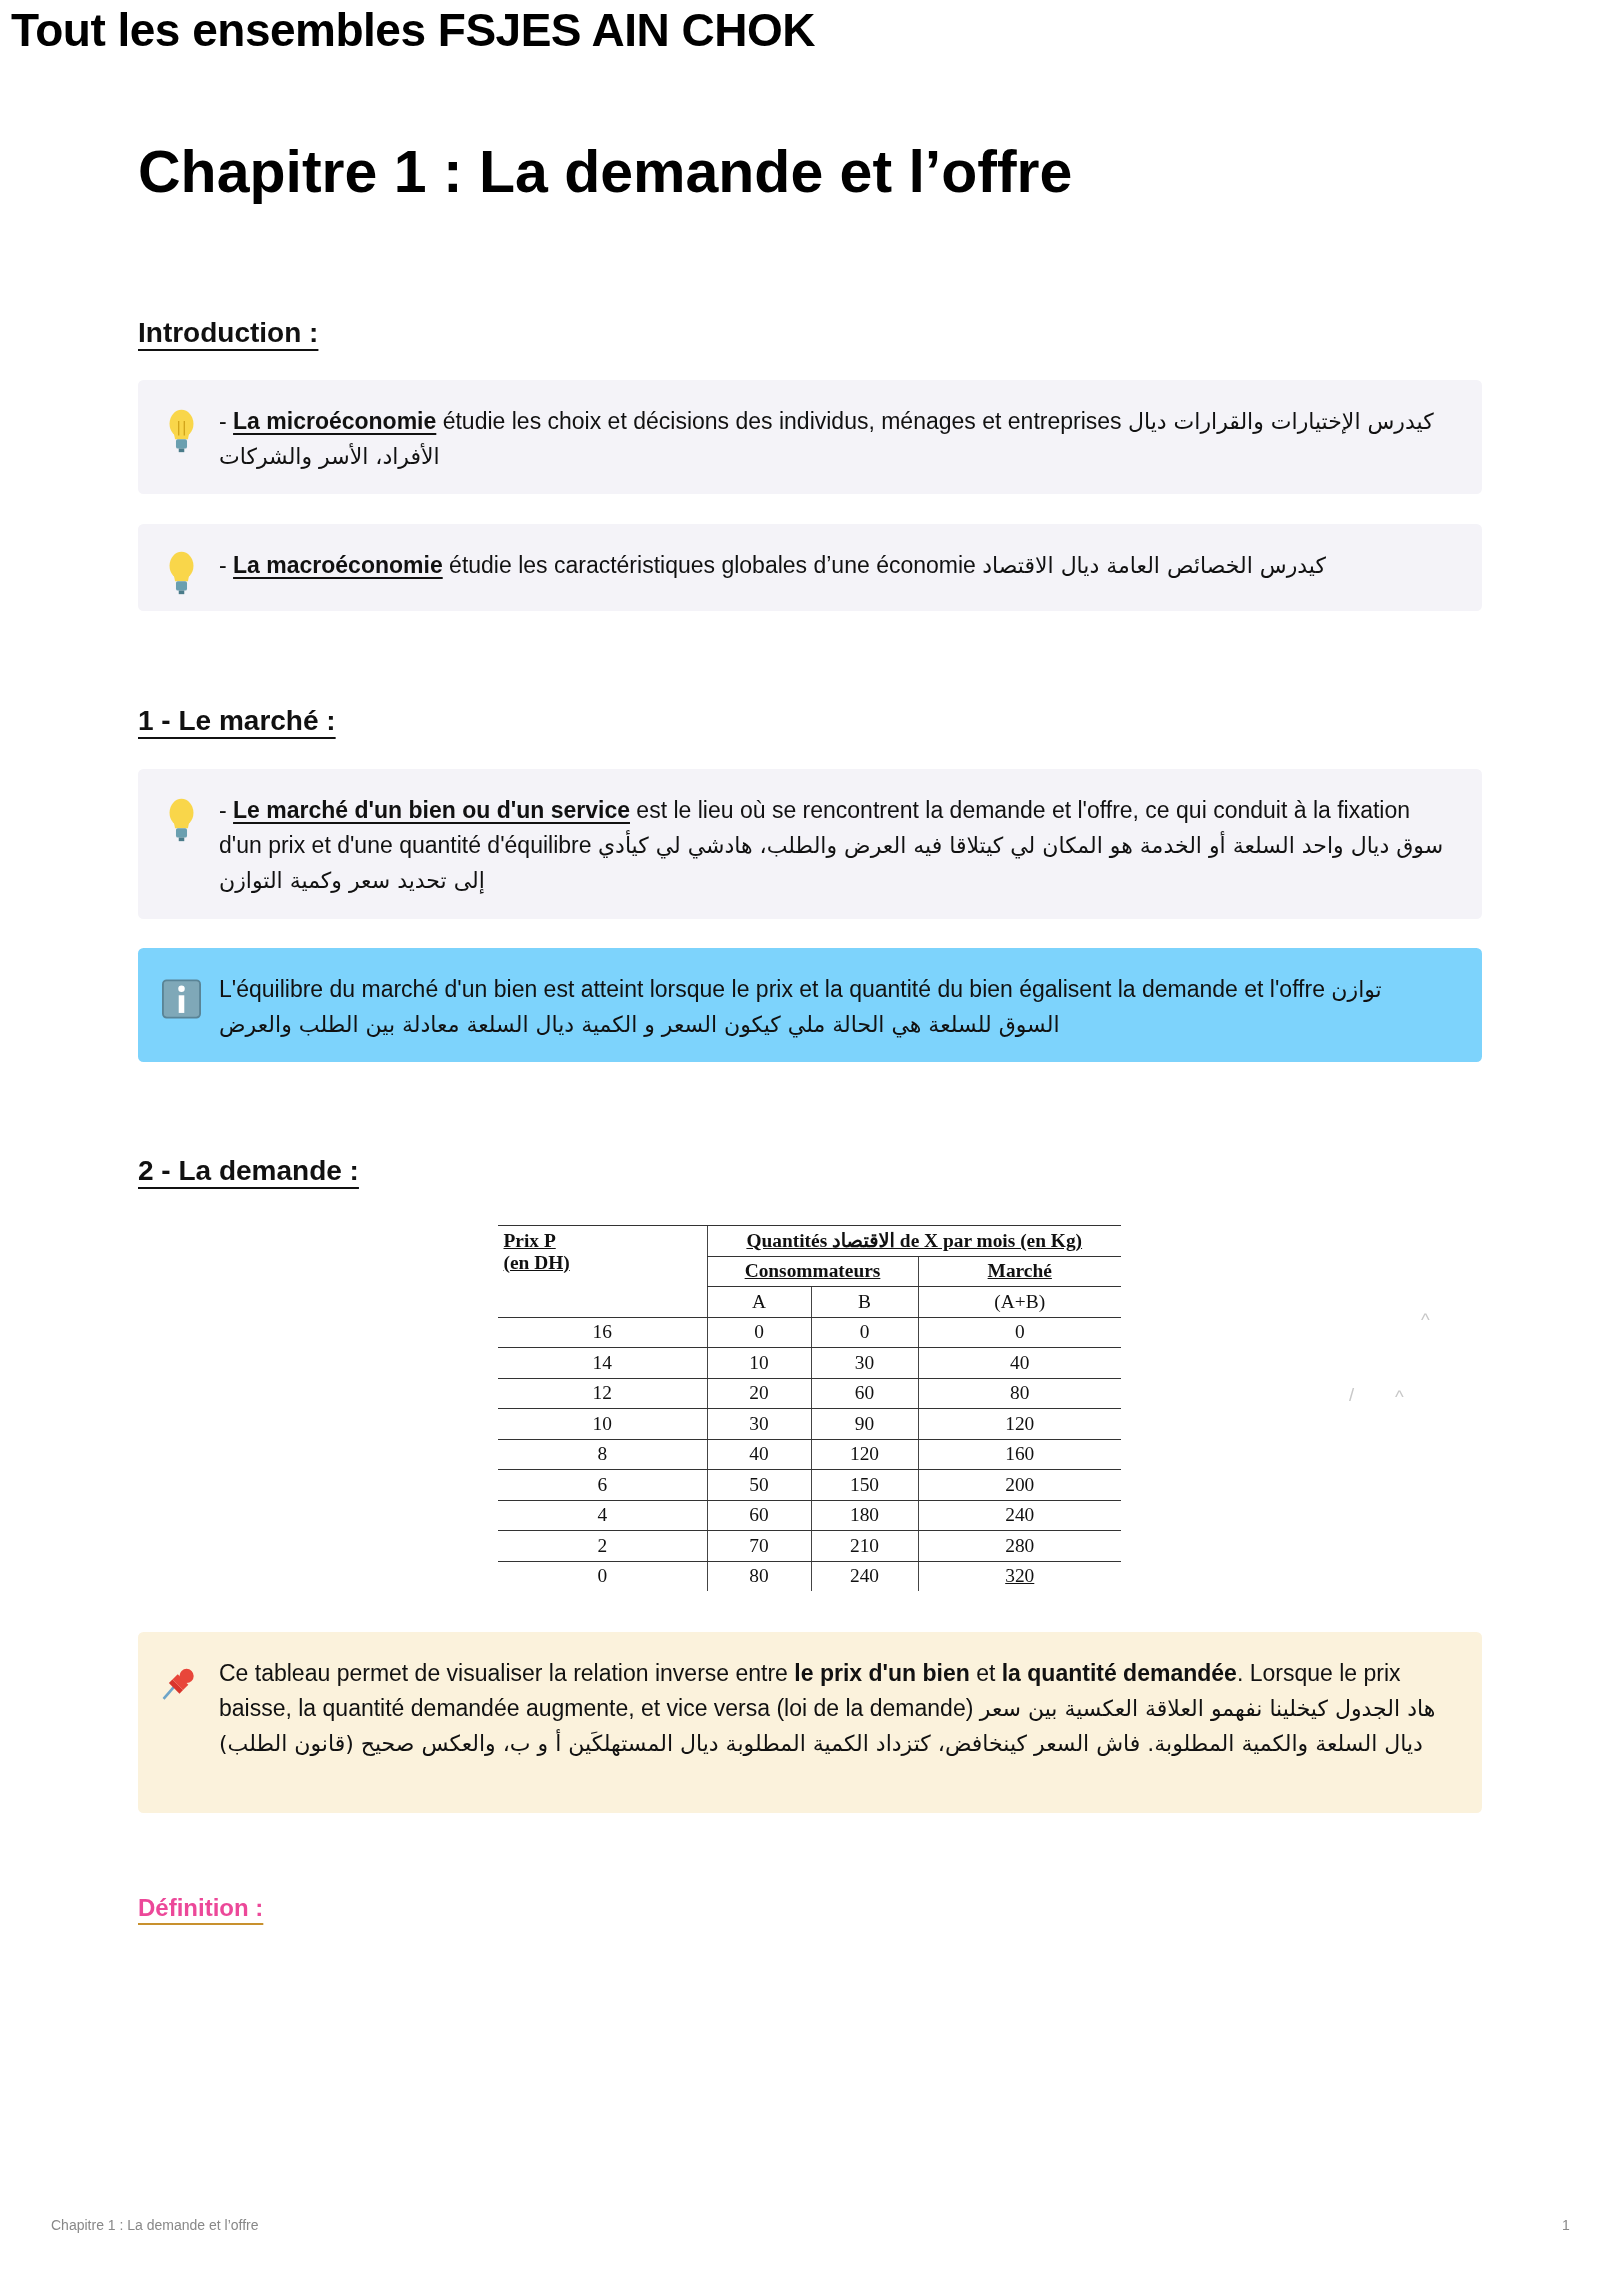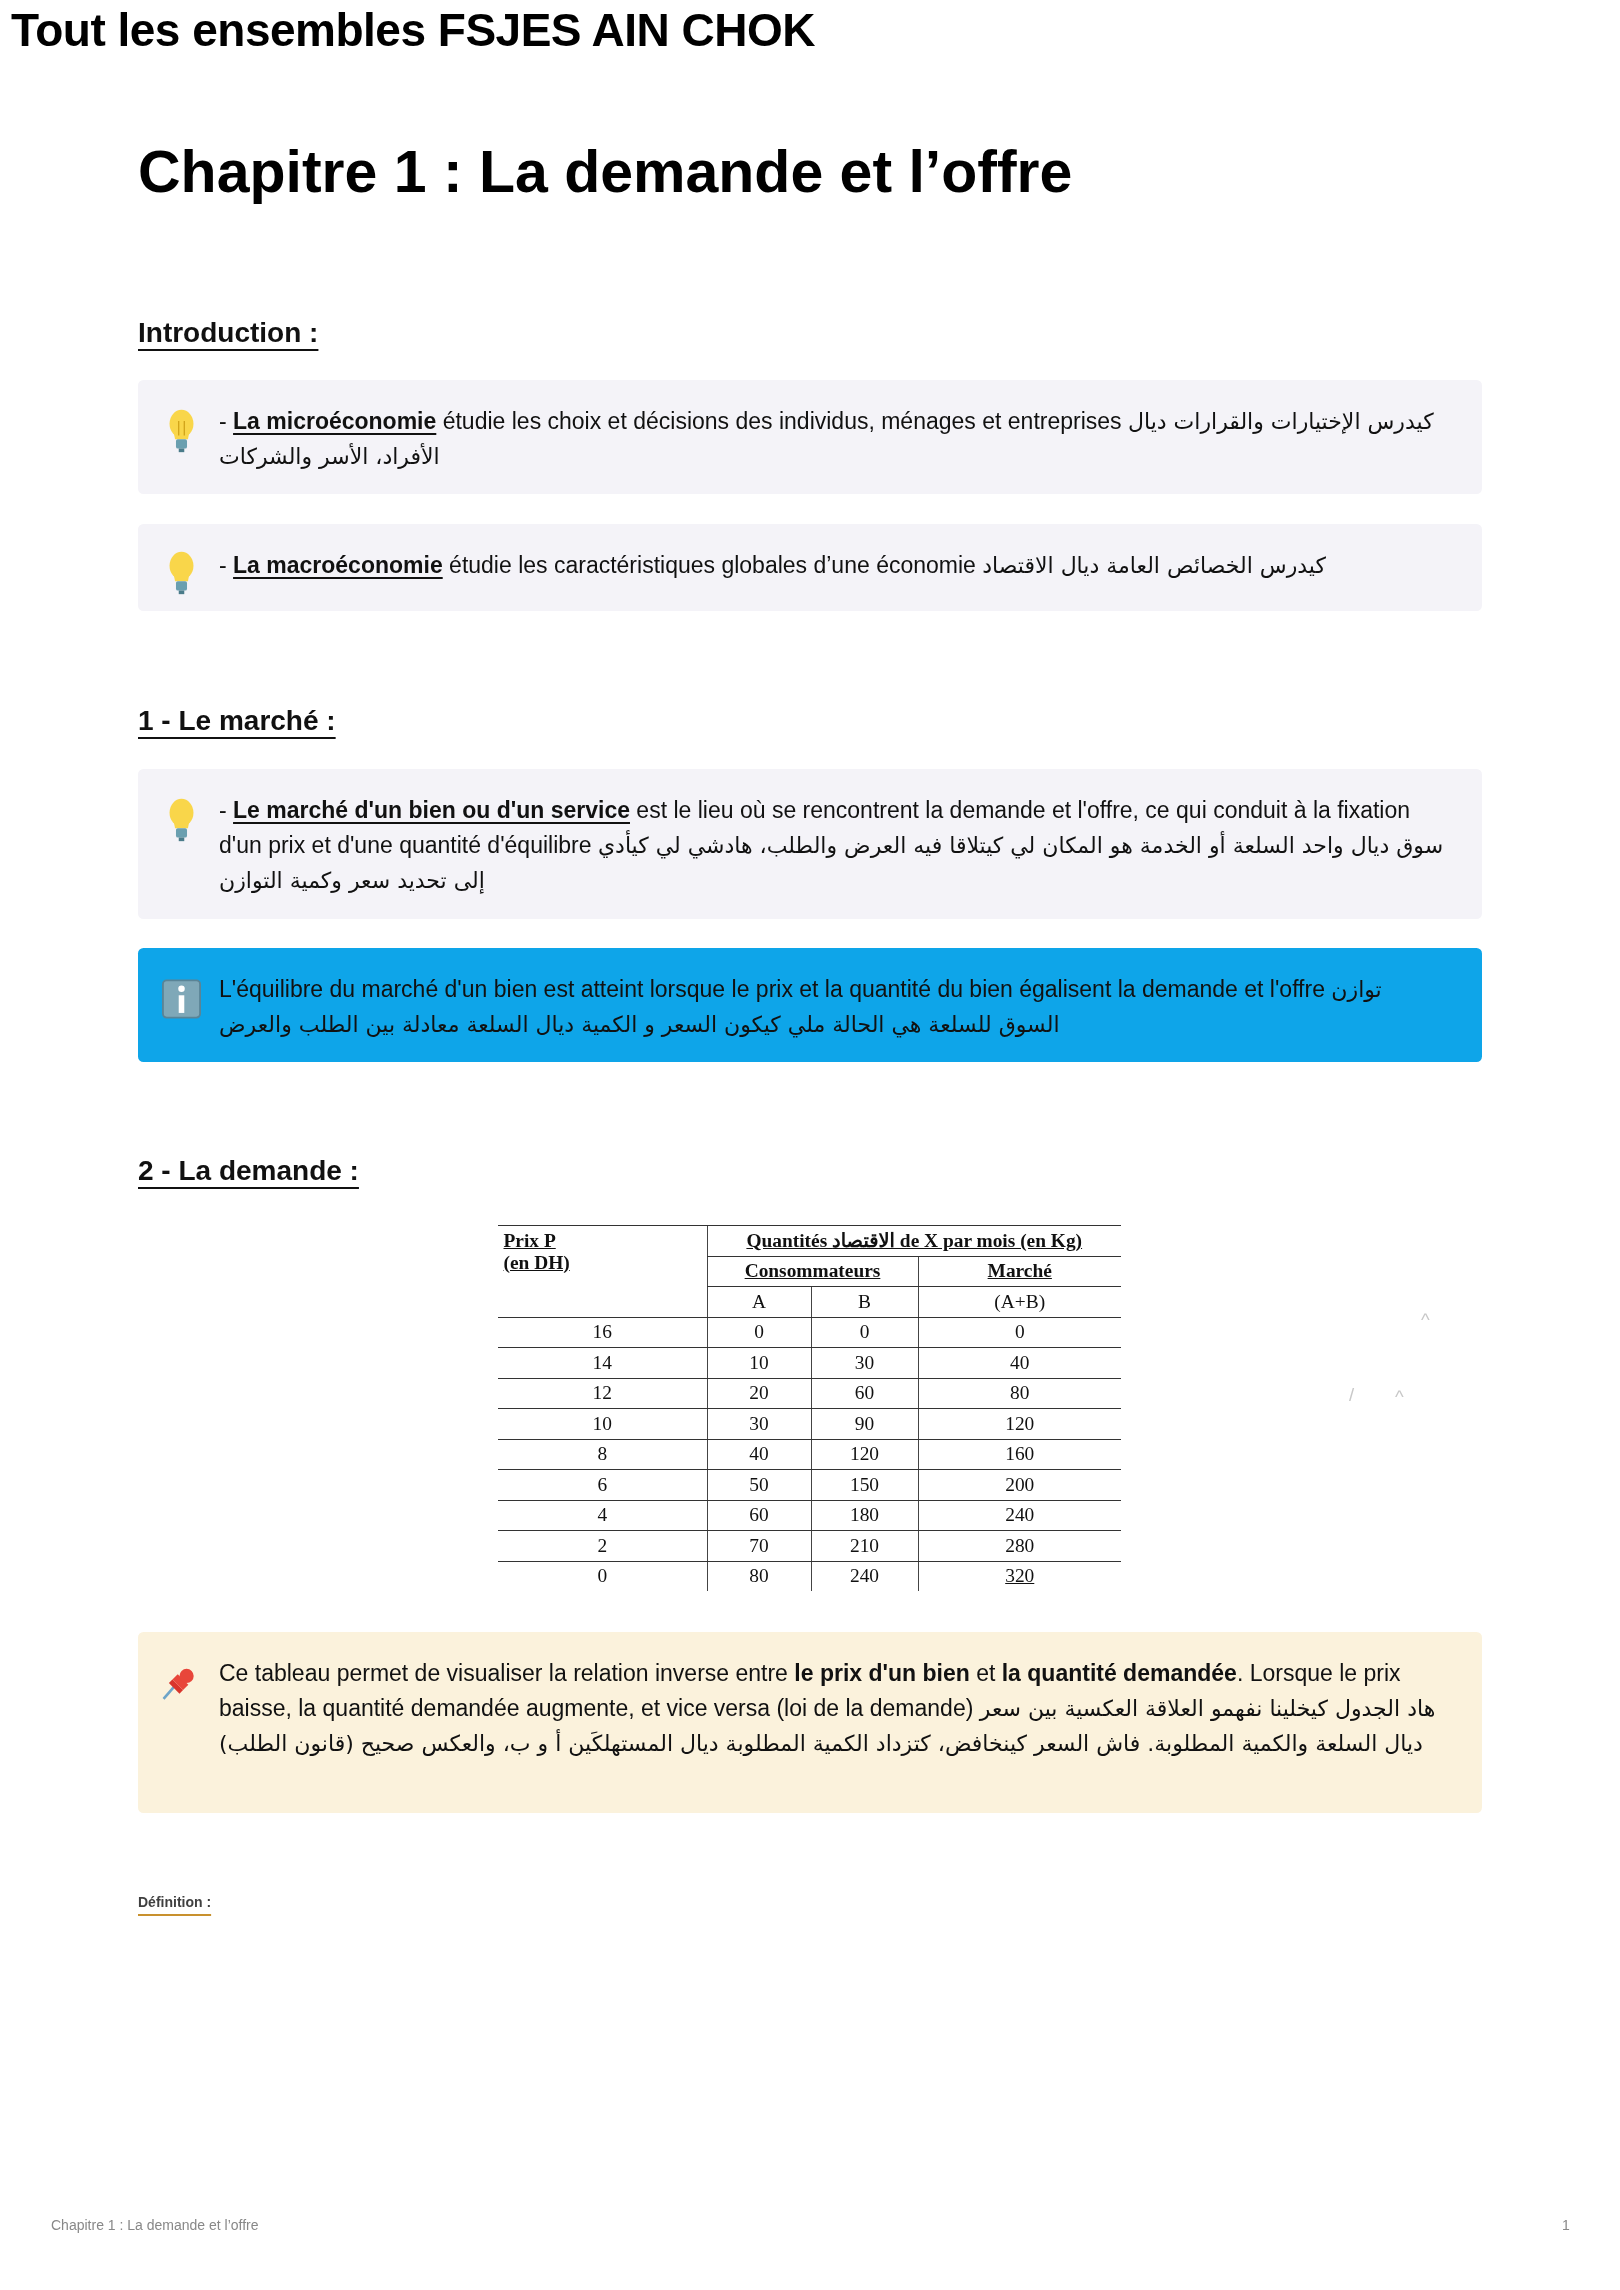--- a/index.html
+++ b/index.html
@@ -33,7 +33,7 @@
     font-size: 23px; line-height: 35px; color: #111;
   }
   .callout.gray { background: #f4f3f8; }
-  .callout.blue { background: #0ea5e9; }
+  .callout.blue { background: #7dd3fc; }
   .callout.yellow { background: #fbf2dc; }
   .callout .icon {
     position: absolute; left: 24px; top: 28px; width: 39px; height: 46px;

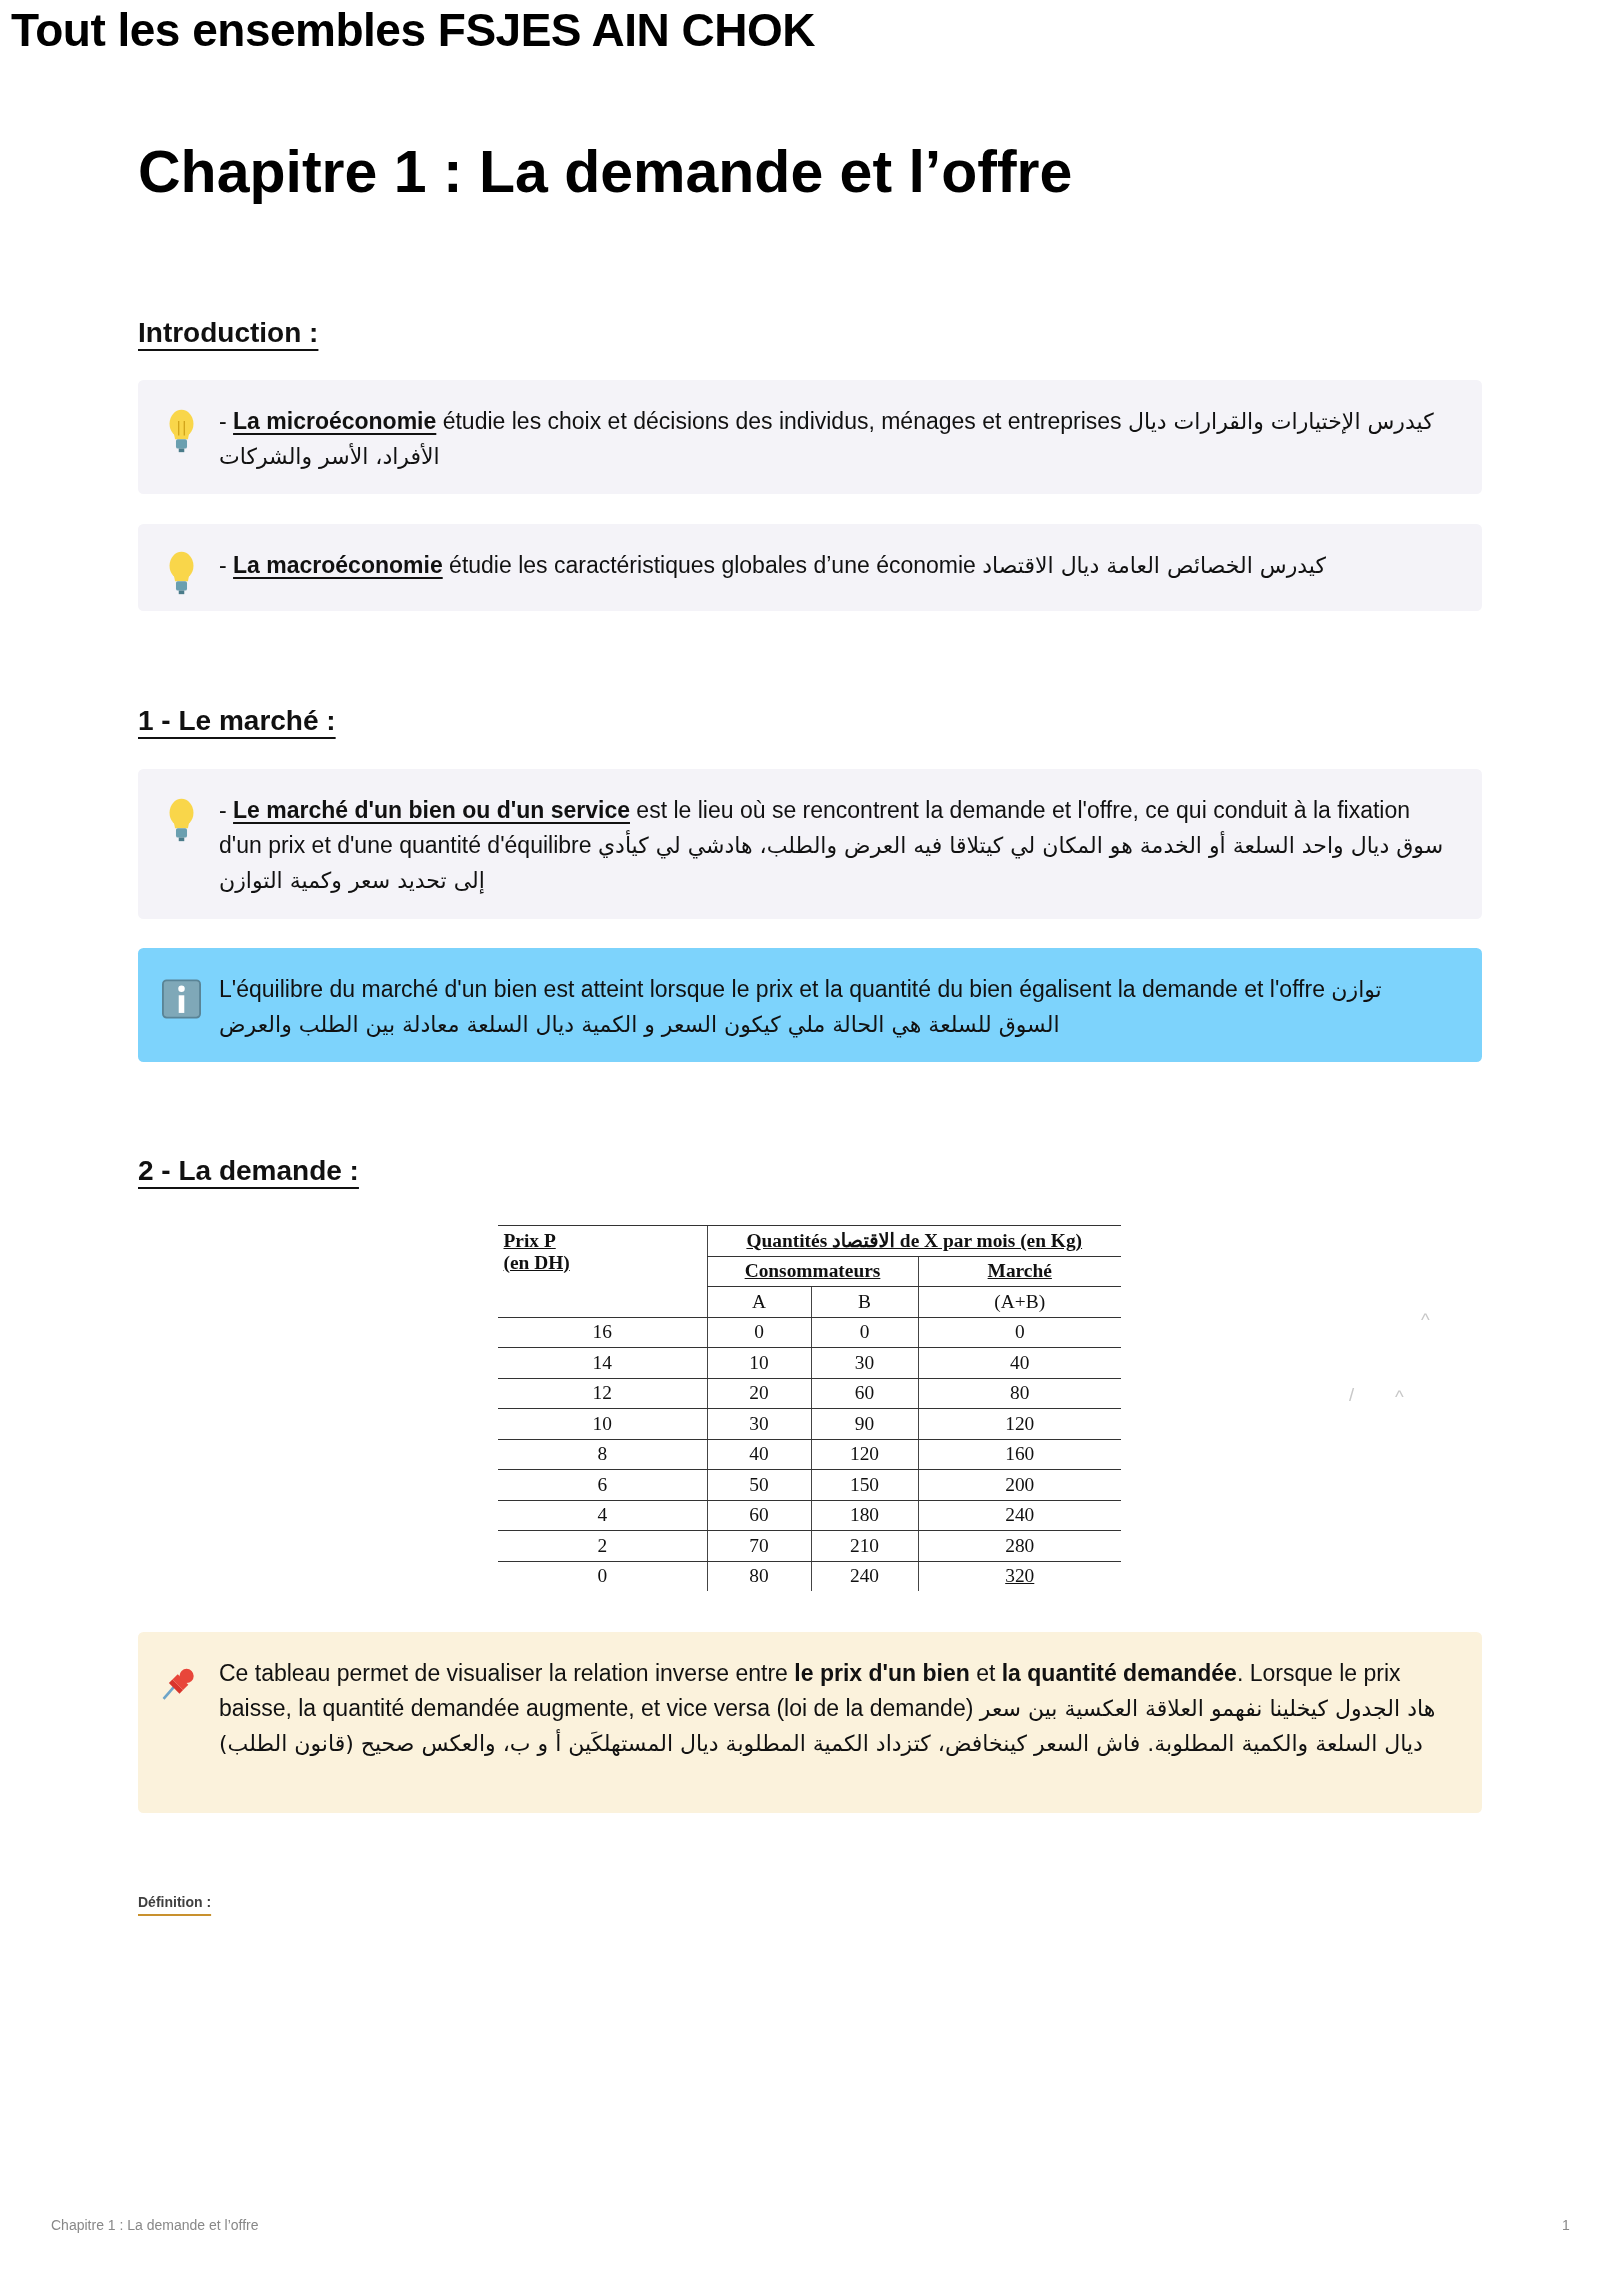--- a/index.html
+++ b/index.html
@@ -25,7 +25,7 @@
     font-size: 28px; font-weight: bold; color: #111;
     text-decoration: underline; text-decoration-thickness: 1.8px; text-underline-offset: 7.4px;
   }
-  .h2.gold { color: #404040; font-size: 14px; text-decoration-color: #c8912e; }
+  .h2.gold { color: #ec4899; font-size: 24px; text-decoration-color: #c8912e; }
   .callout {
     position: absolute; left: 138px; width: 1344px;
     border-radius: 5.5px; box-sizing: border-box;

